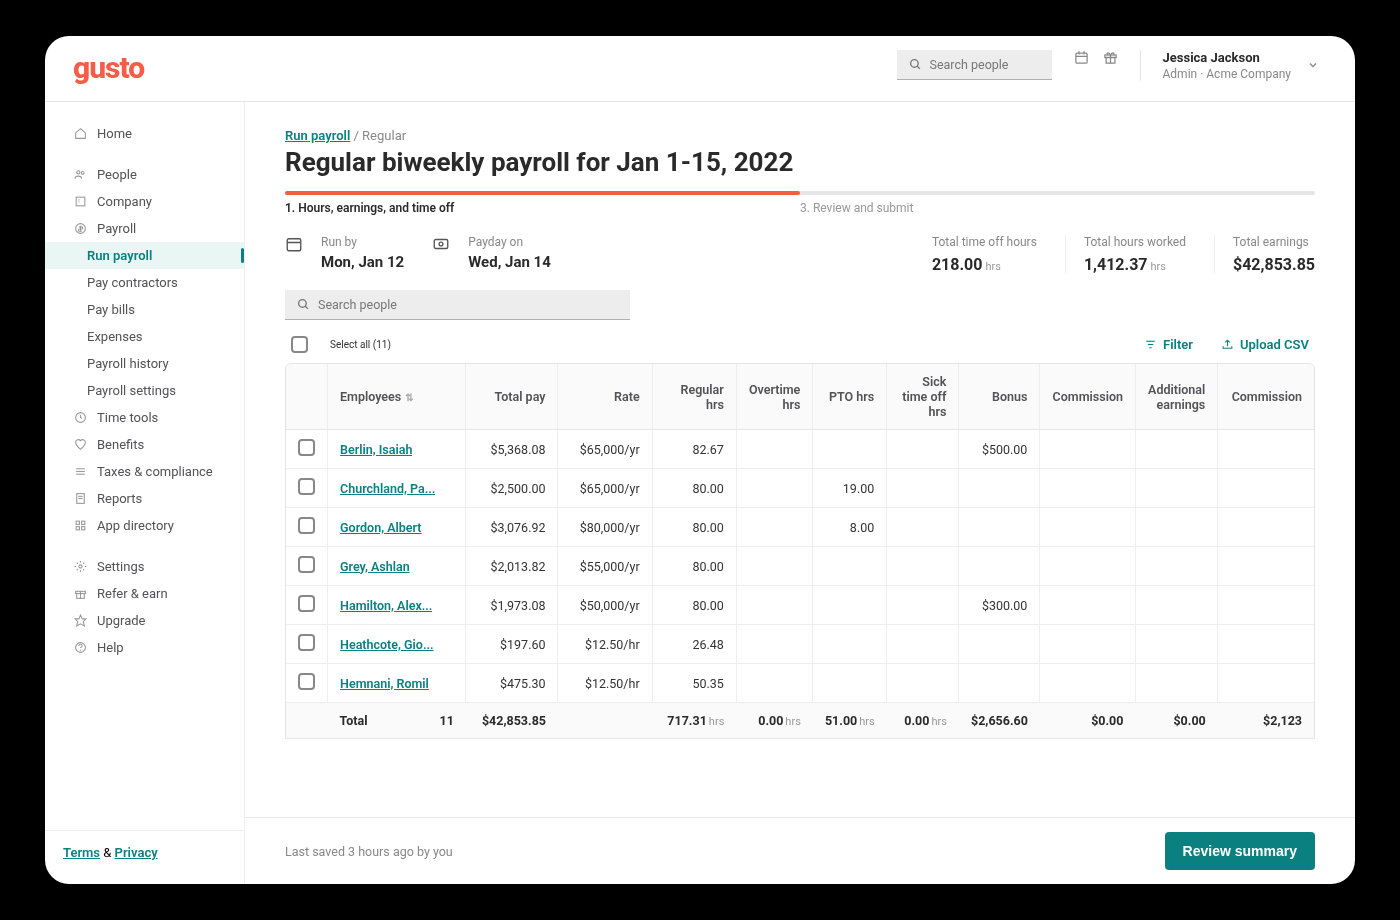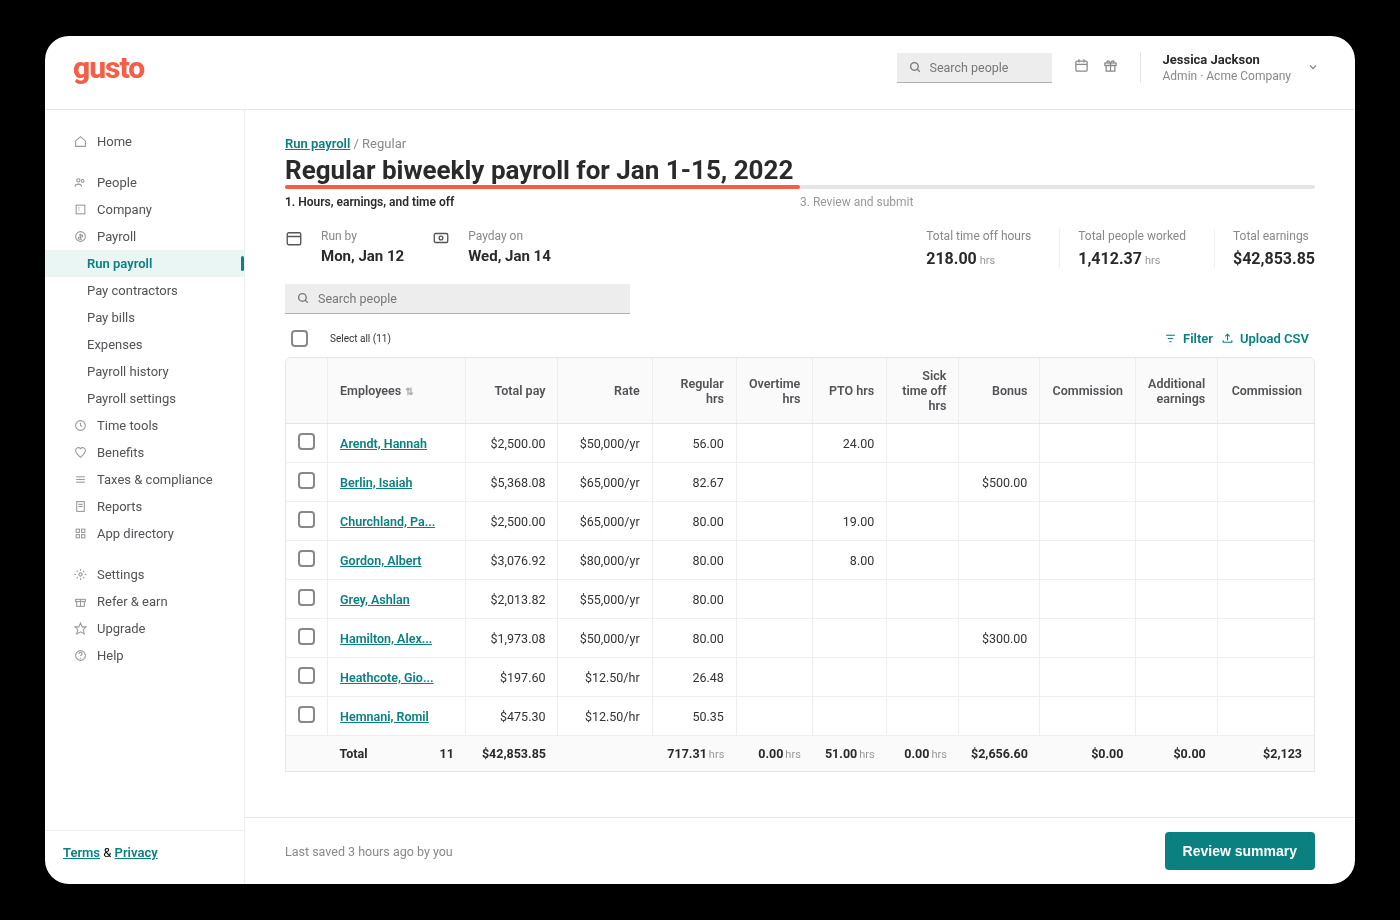--- a/index.html
+++ b/index.html
@@ -26,8 +26,8 @@
   
   .header {
     display: flex;
-    align-items: center;
-    padding: 14px 28px 24px 28px;
+    align-items: flex-start;
+    padding: 14px 28px 16px 28px;
     border-bottom: 1px solid #e5e5e5;
   }
   .logo {

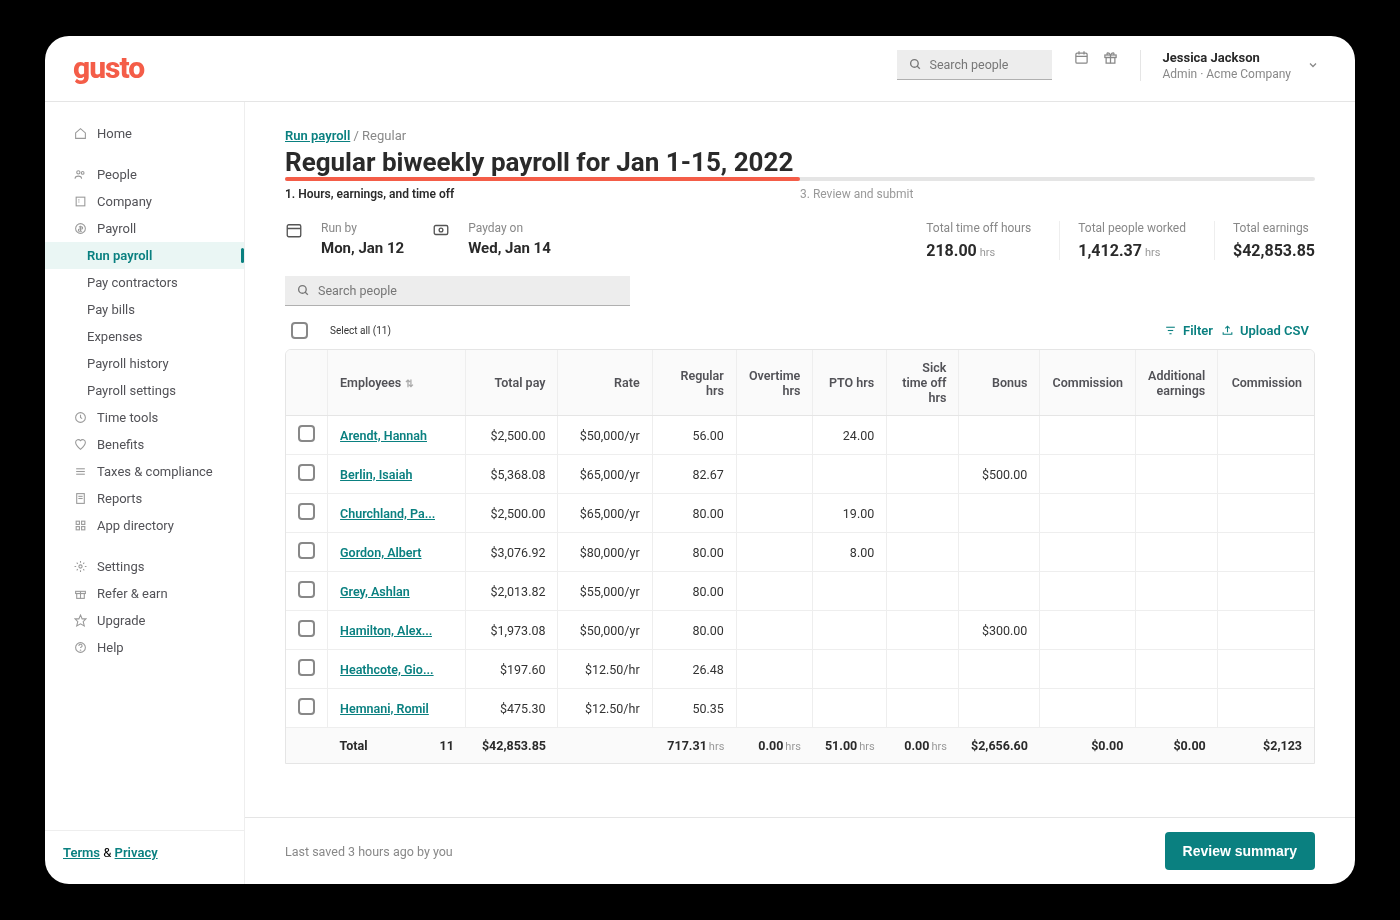--- a/index.html
+++ b/index.html
@@ -105,7 +105,7 @@
   .content { padding: 26px 40px 0 40px; flex:1; overflow:hidden; display:flex; flex-direction:column;}
   .crumb { font-size:13px; color:#888; margin-bottom:4px;}
   .crumb a { color:#0a8080; font-weight:600; text-decoration:underline;}
-  h1.page-title { font-size:26px; font-weight:700; color:#2a2a2a; }
+  h1.page-title { font-size:26px; font-weight:700; color:#2a2a2a; margin-bottom:14px;}
   .progress {
     height:4px; background:#e5e5e5; border-radius:2px; position:relative; margin-bottom:6px;
   }

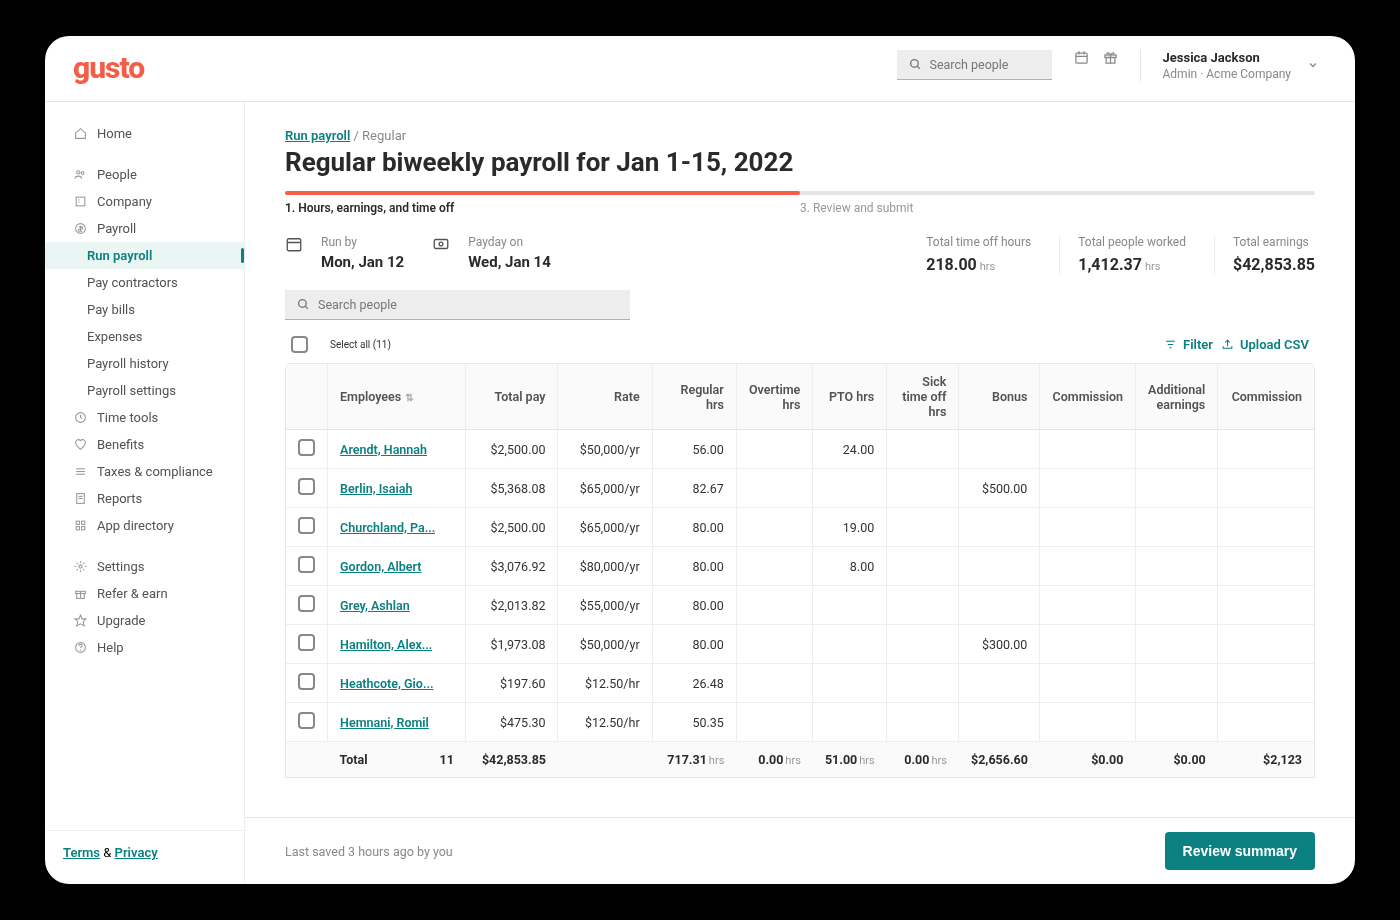--- a/index.html
+++ b/index.html
@@ -415,7 +415,7 @@
               <div class="val"><span>218.00</span><span class="unit">hrs</span></div>
             </div>
             <div class="metric">
-              <div class="lab">Total people worked</div>
+              <div class="lab">Total hours worked</div>
               <div class="val"><span>1,412.37</span><span class="unit">hrs</span></div>
             </div>
             <div class="metric">

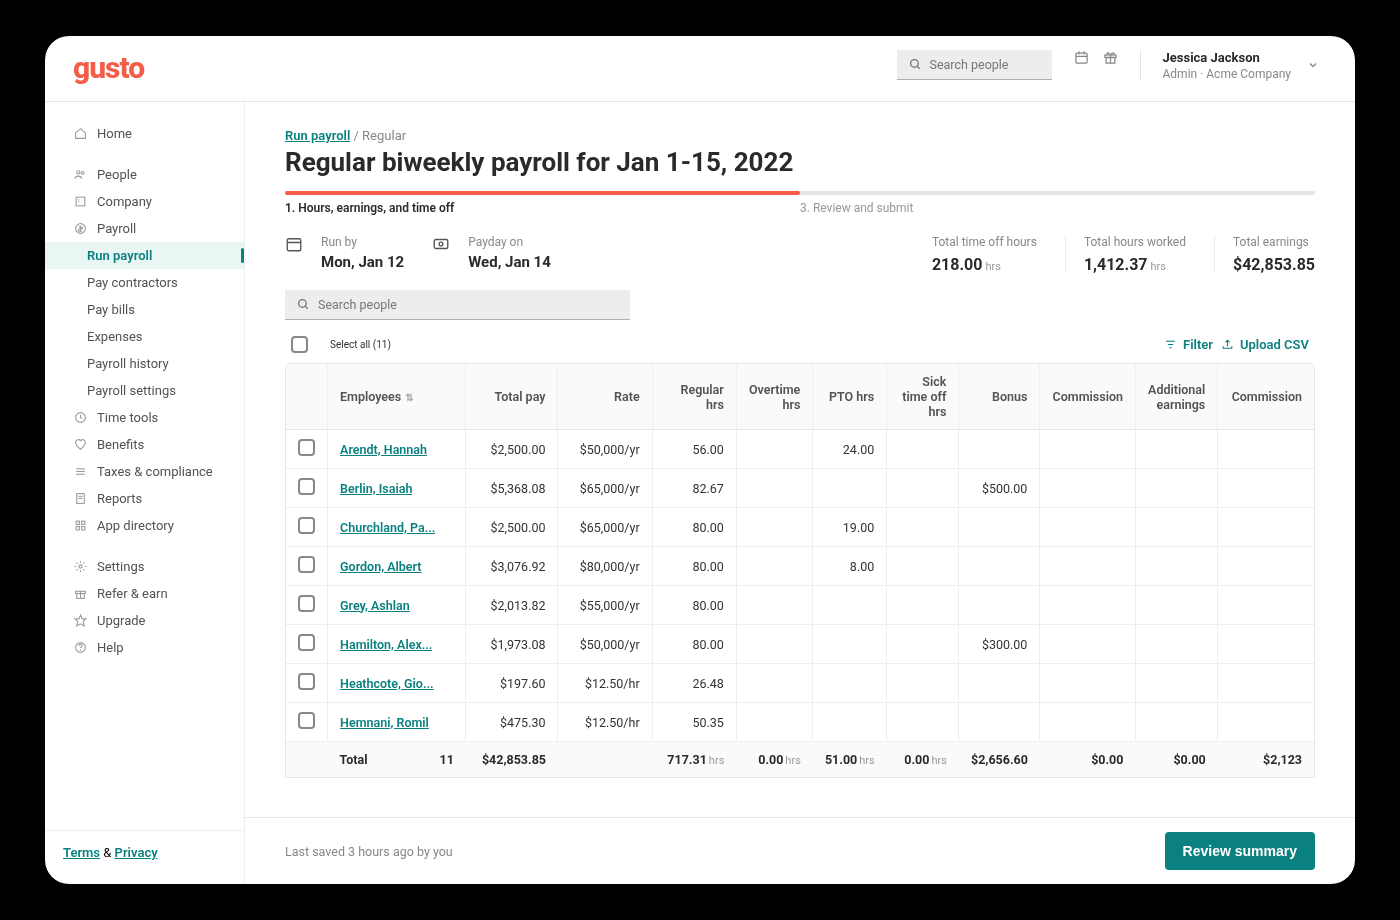--- a/index.html
+++ b/index.html
@@ -139,7 +139,7 @@
     width:17px; height:17px; border:2px solid #888; border-radius:4px; display:inline-block;
   }
   .select-all{ display:flex; align-items:center; gap:22px; font-size:10px; color:#333;}
-  .right-tools{ margin-left:auto; display:flex; gap:8px; font-size:13px; color:#0a8080; font-weight:600;justify-content:center;}
+  .right-tools{ margin-left:auto; display:flex; gap:28px; font-size:13px; color:#0a8080; font-weight:600;justify-content:center;}
   .right-tools span{ display:flex; align-items:center; gap:6px; cursor:pointer;}
 
   

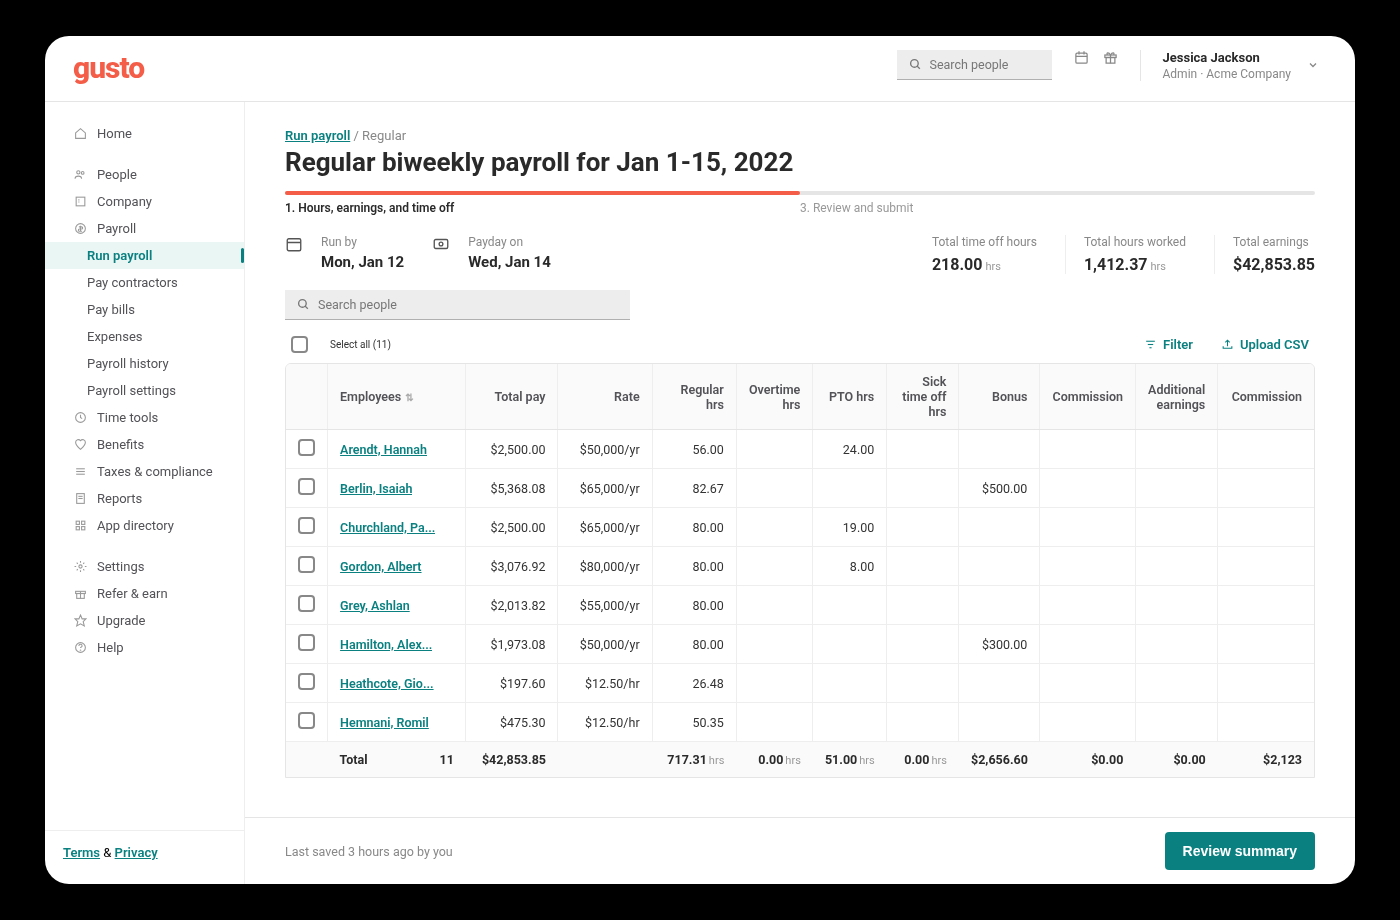--- a/index.html
+++ b/index.html
@@ -478,20 +478,6 @@
             <tbody id="tbody">
                 <tr>
                   <td class="col-chk"><span class="checkbox"></span></td>
-                  <td><a class="emp-link">Arendt, Hannah</a></td>
-                  <td class="num">$2,500.00</td>
-                  <td class="num">$50,000/yr</td>
-                  <td class="num">56.00</td>
-                  <td class="num"></td>
-                  <td class="num">24.00</td>
-                  <td class="num"></td>
-                  <td class="num"></td>
-                  <td class="num"></td>
-                  <td class="num"></td>
-                  <td class="num"></td>
-                </tr>
-                <tr>
-                  <td class="col-chk"><span class="checkbox"></span></td>
                   <td><a class="emp-link">Berlin, Isaiah</a></td>
                   <td class="num">$5,368.08</td>
                   <td class="num">$65,000/yr</td>

